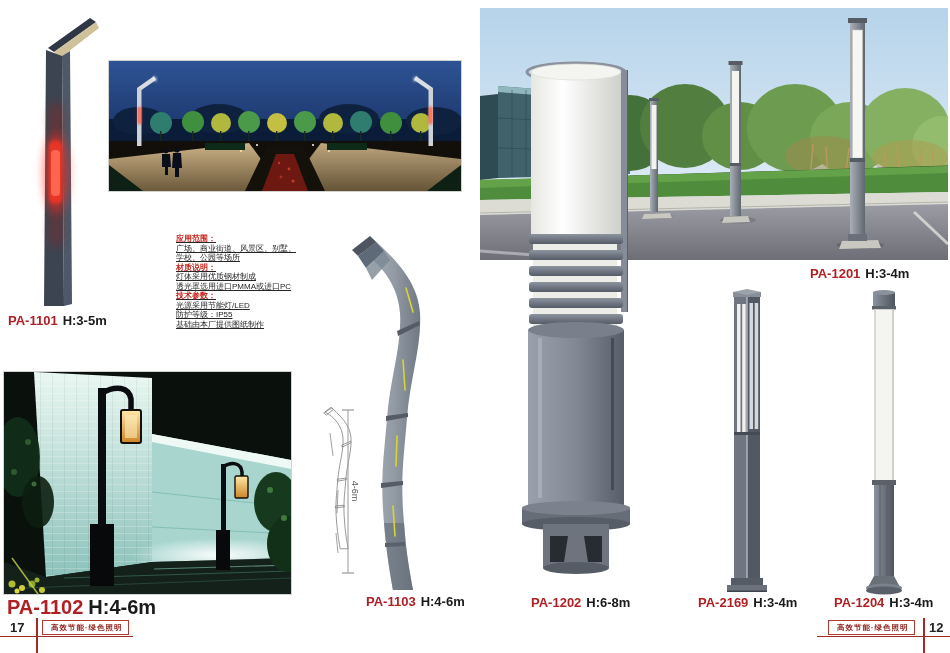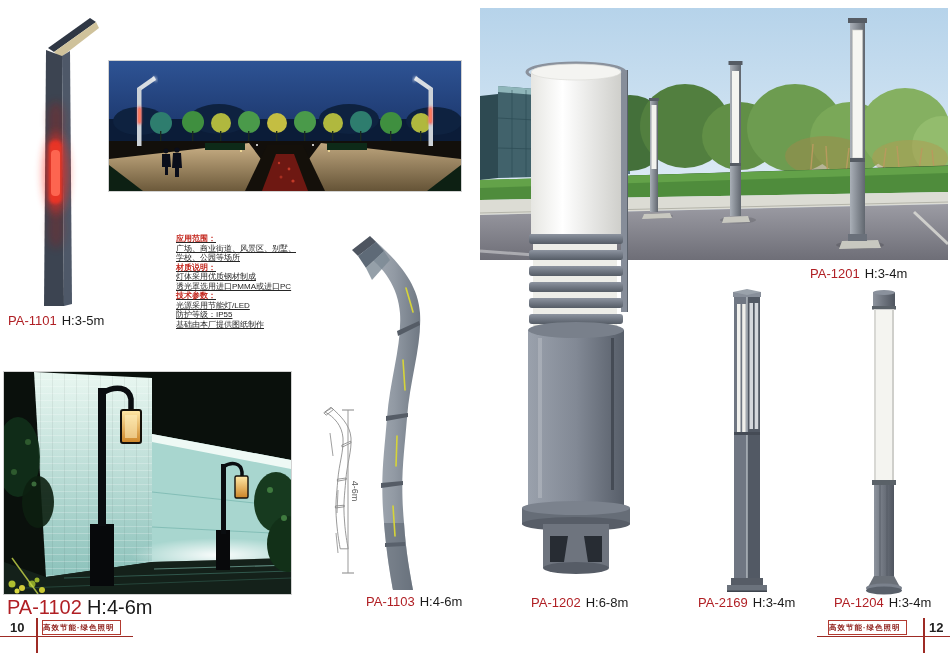--- a/index.html
+++ b/index.html
@@ -7,7 +7,7 @@
         font-family:"Liberation Sans",sans-serif;}
   #page svg{position:absolute;display:block;}
   .photo{border:1px solid #d2d2d2;}
-  .plabel{position:absolute;font-weight:normal;font-size:13px;color:#1a1a1a;white-space:nowrap;}
+  .plabel{position:absolute;font-weight:bold;font-size:13px;color:#1a1a1a;white-space:nowrap;}
   .plabel.big{font-size:20px;}
   .plabel .pid{color:#b01f24;margin-right:5px;}
   .info{position:absolute;left:176px;top:234px;width:140px;font-size:8px;line-height:9.5px;color:#262626;text-decoration:underline;}

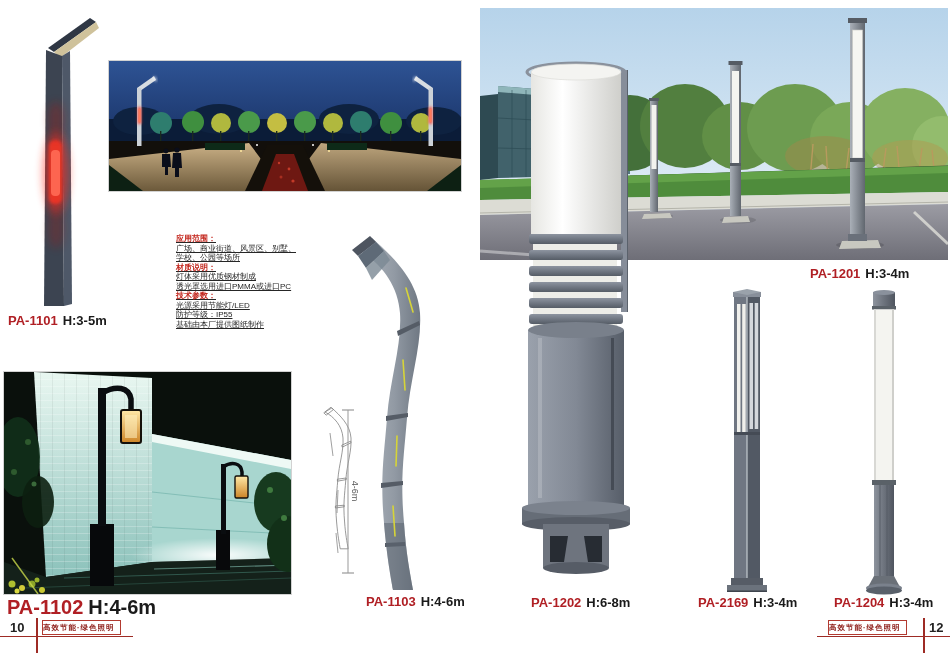--- a/index.html
+++ b/index.html
@@ -470,7 +470,7 @@
   </div>
 
   <div class="footer-hline" style="left:0;width:133px"></div>
-  <div class="footer-num" style="left:10px">10</div>
+  <div class="footer-num" style="left:10px">17</div>
   <div class="footer-vline" style="left:36px"></div>
   <div class="footer-box" style="left:42px">高效节能·绿色照明</div>
 

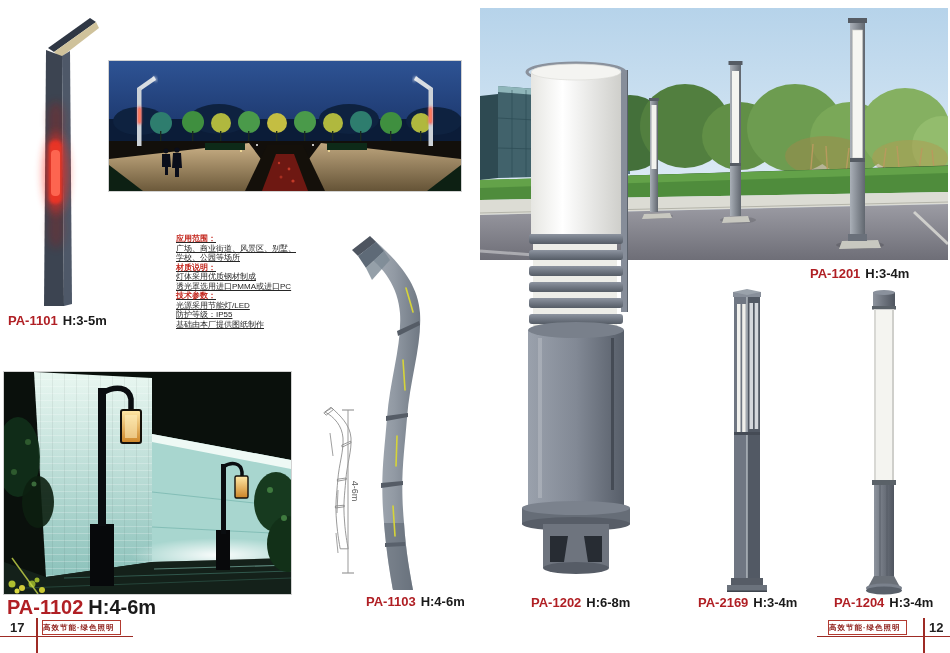--- a/index.html
+++ b/index.html
@@ -13,7 +13,7 @@
   .info{position:absolute;left:176px;top:234px;width:140px;font-size:8px;line-height:9.5px;color:#262626;text-decoration:underline;}
   .info .ih{color:#c4281f;font-weight:bold;}
   .footer-num{position:absolute;top:620px;font-size:13px;font-weight:bold;color:#222;}
-  .footer-box{position:absolute;top:620px;height:12px;padding:1px 5px 0 0;border:1px solid #b23a30;
+  .footer-box{position:absolute;top:620px;height:12px;padding:1px 5px 0 8px;border:1px solid #b23a30;
               color:#8e1f1a;font-size:7.5px;font-weight:bold;letter-spacing:1px;line-height:11px;}
   .footer-vline{position:absolute;top:618px;width:2px;height:35px;background:#9e2b25;}
   .footer-hline{position:absolute;top:636px;height:1px;background:#9e2b25;}

